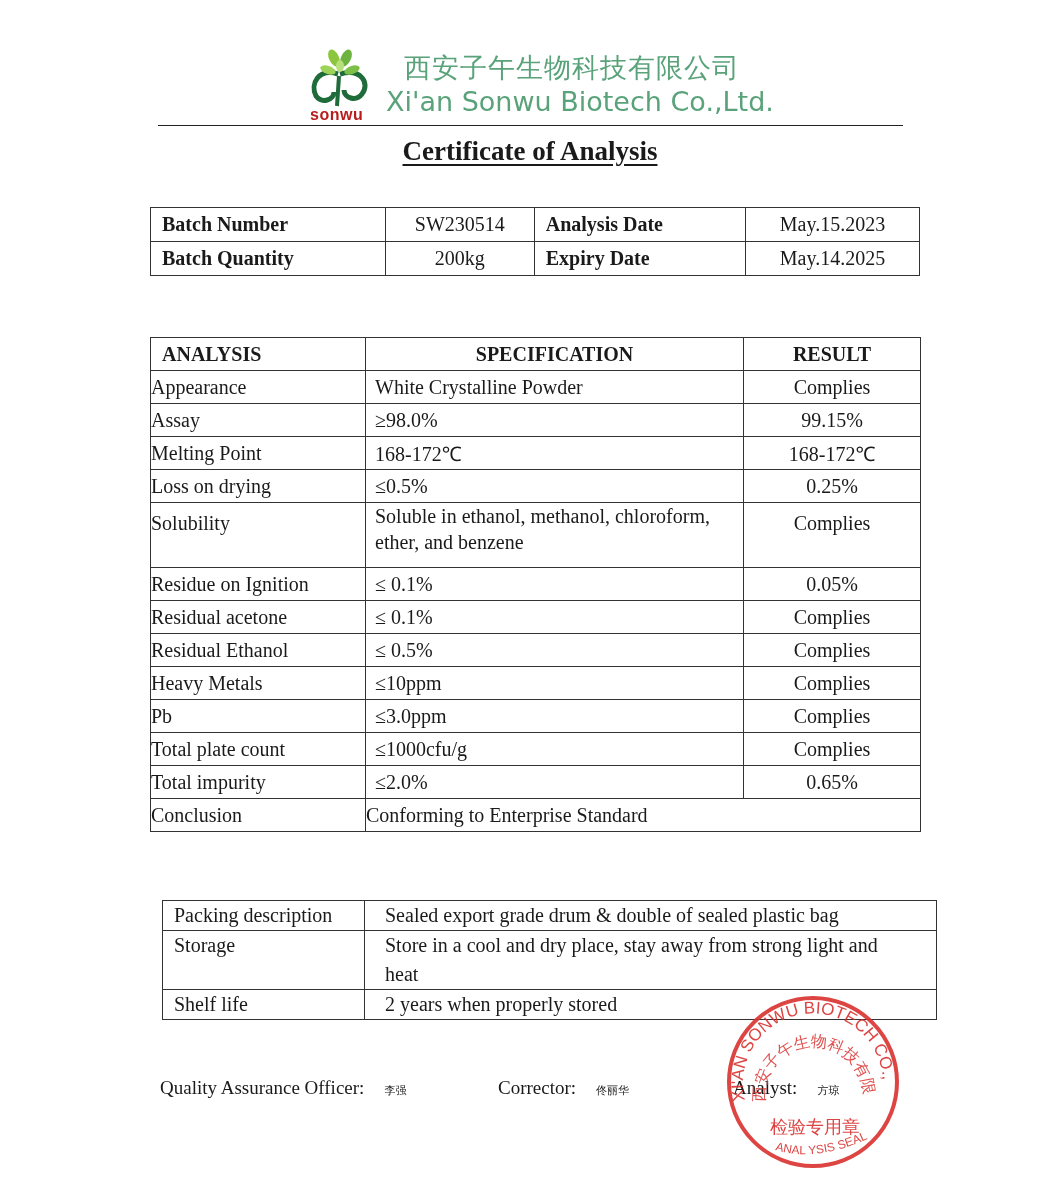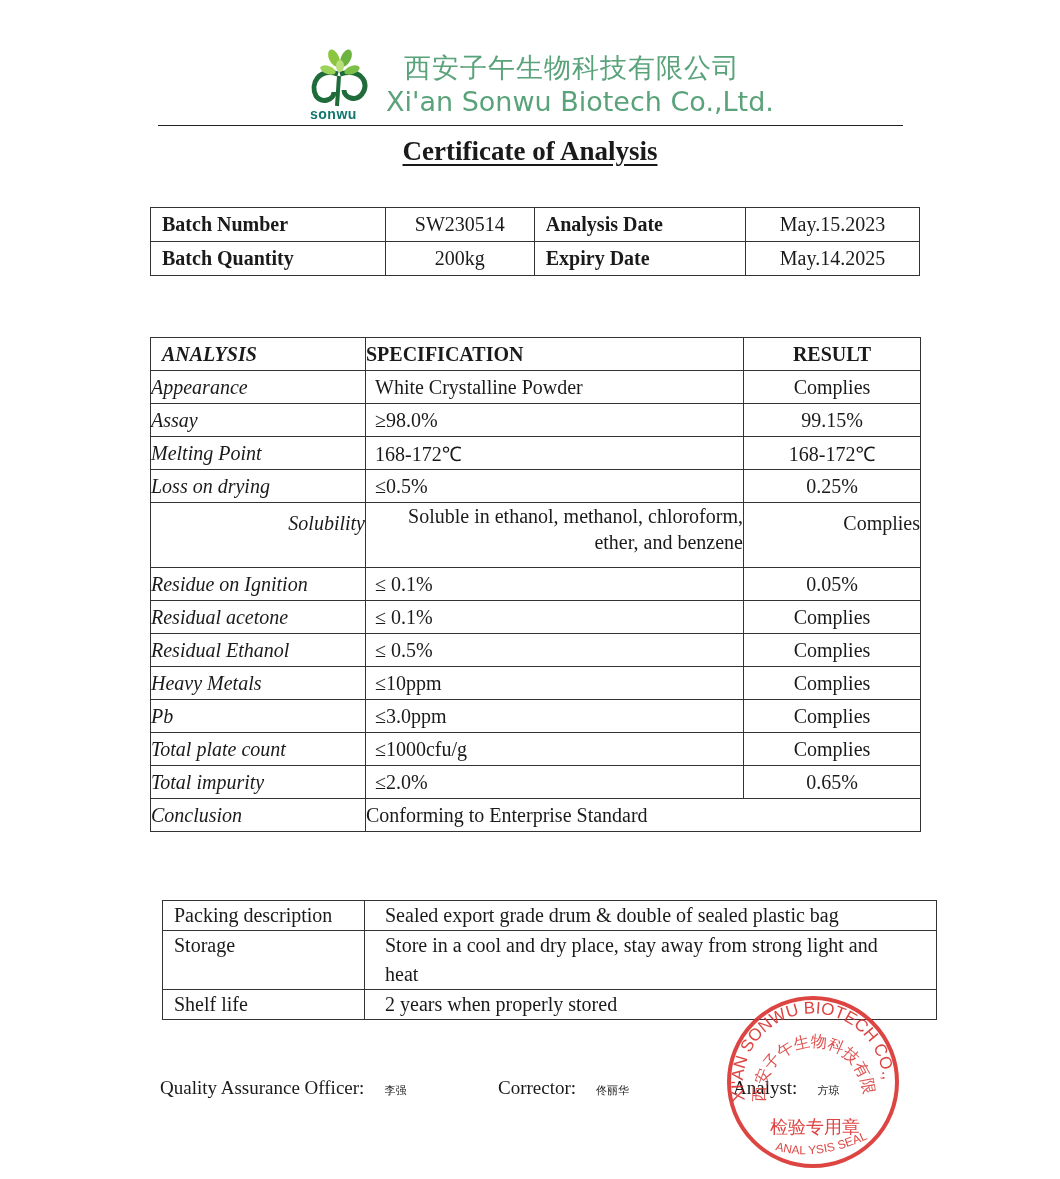--- a/index.html
+++ b/index.html
@@ -9,7 +9,7 @@
   }
   .header { position: absolute; left: 300px; top: 42px; width: 480px; height: 82px; }
   .logo { position: absolute; left: 4px; top: 2px; width: 70px; height: 78px; }
-  .logo-text { position: absolute; left: 10px; top: 64px; font-family: "Liberation Sans", sans-serif; font-size: 14px; font-weight: bold; color: #0f766e; letter-spacing: 0.5px; }
+  .logo-text { position: absolute; left: 10px; top: 64px; font-family: "Liberation Sans", sans-serif; font-size: 16px; font-weight: bold; color: #b91c1c; letter-spacing: 0.5px; }
   .cn-name { position: absolute; left: 104px; top: 8px; font-family: "DejaVu Sans", sans-serif; font-size: 27px; color: #5aa37a; letter-spacing: 1px; white-space: nowrap; }
   .en-name { position: absolute; left: 86px; top: 44px; font-family: "DejaVu Sans", sans-serif; font-size: 27px; color: #5aa37a; white-space: nowrap; }
   .header-rule { position: absolute; left: 158px; top: 125px; width: 745px; height: 0; border-top: 1.5px solid #222; }

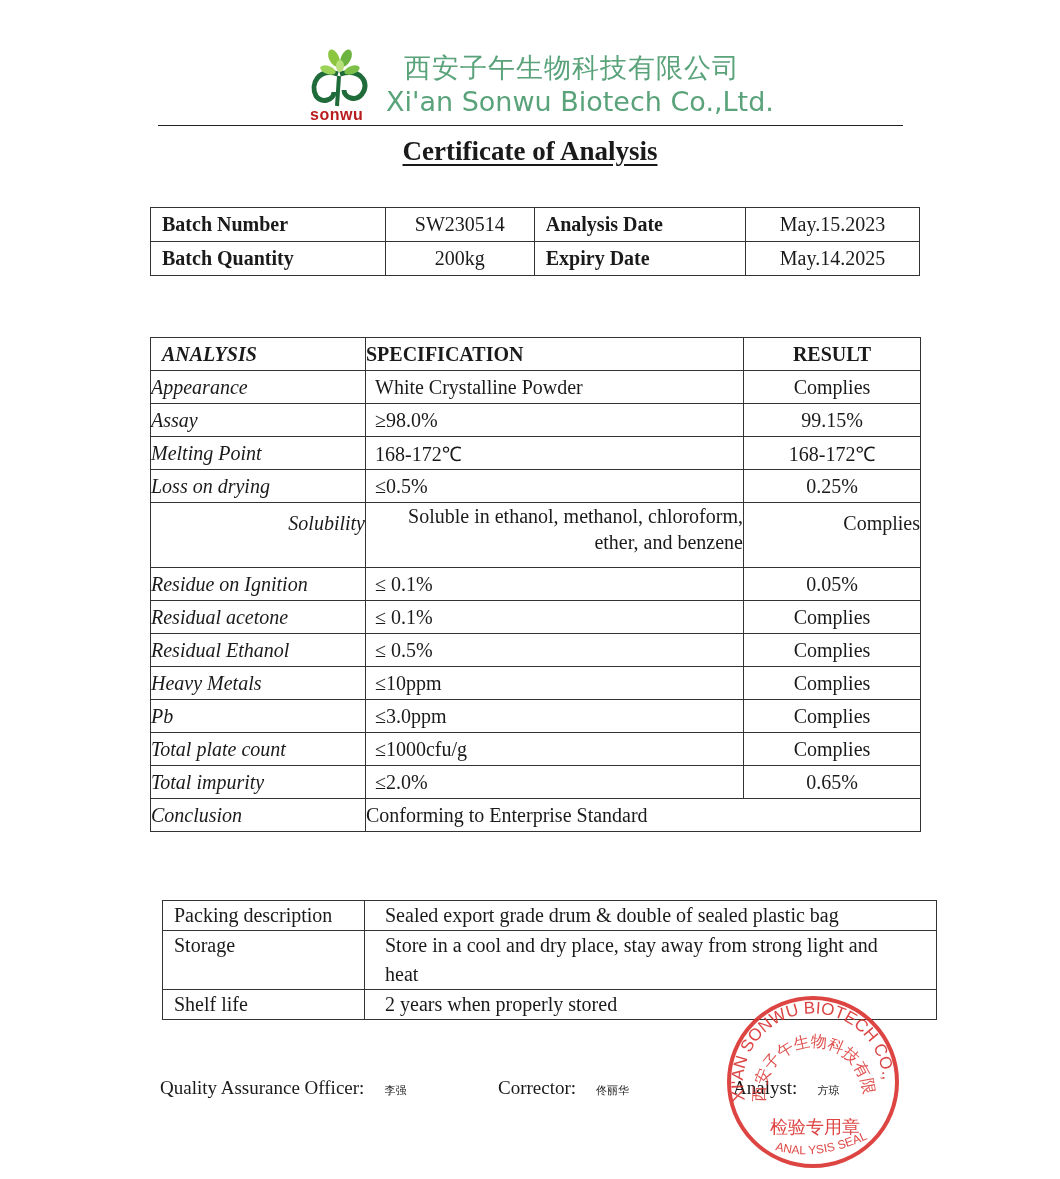--- a/index.html
+++ b/index.html
@@ -25,7 +25,7 @@
   .t2 { left: 150px; top: 337px; width: 771px; }
   .t2 td { height: 32px; font-size: 20px; vertical-align: middle; }
   .t2 .hdr { font-weight: bold; }
-  .t2 .c1 { width: 214px; padding-left: 0; font-style: italic; }
+  .t2 .c1 { width: 214px; padding-left: 0; }
   .t2 .c2 { width: 368px; padding-left: 9px; }
   .t2 .c3 { text-align: center; }
   .t2 .multi td { vertical-align: top; padding-top: 4px; line-height: 33px; height: 60px; text-align: right; }

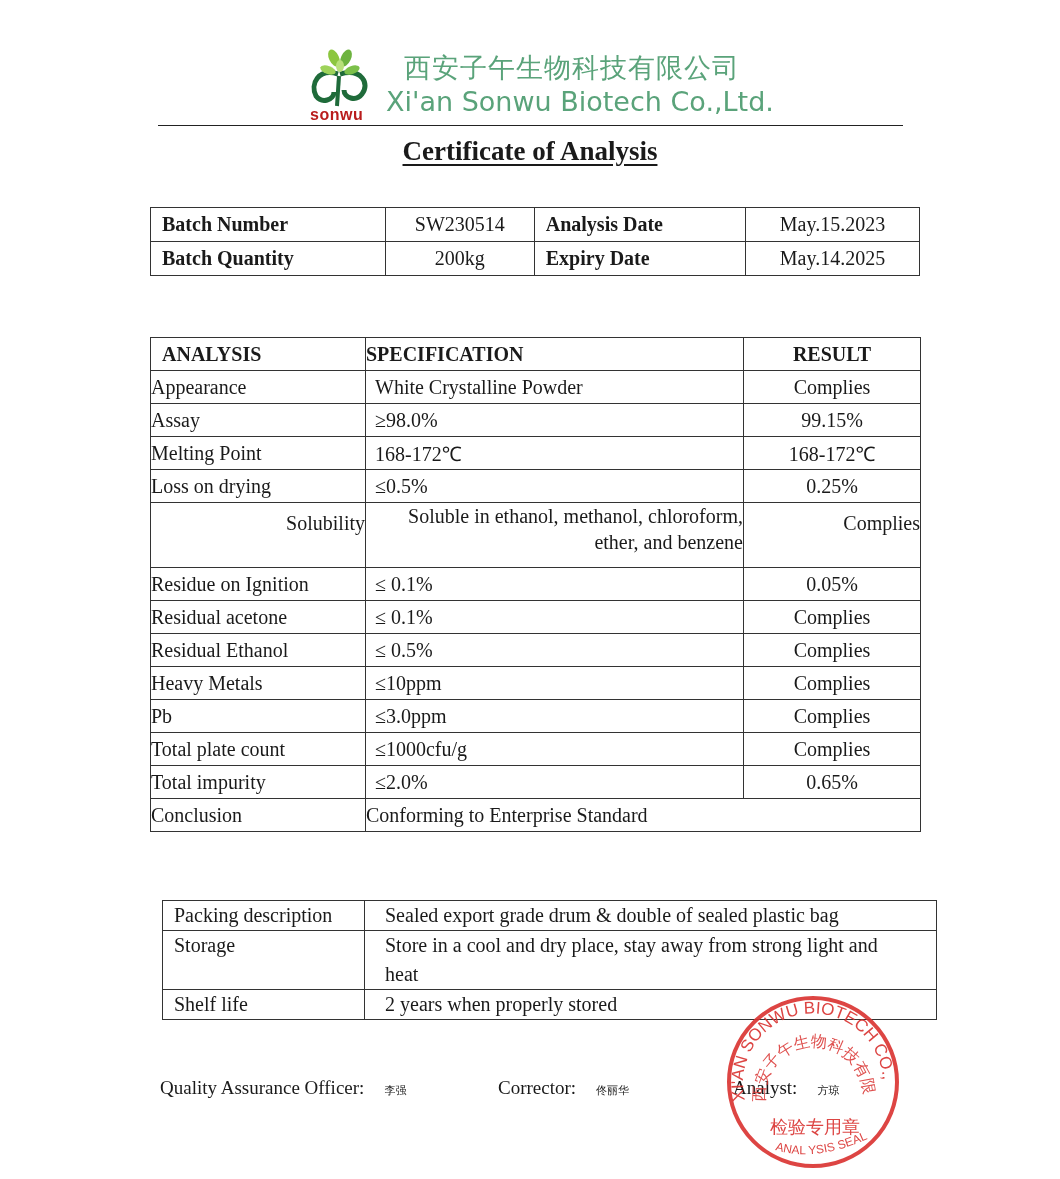--- a/index.html
+++ b/index.html
@@ -83,7 +83,7 @@
   <tbody>
       <tr>
     <td class="hdr c1" style="padding-left:11px;width:203px">ANALYSIS</td>
-    <td class="hdr c2" style="text-align:left;padding-left:0">SPECIFICATION</td>
+    <td class="hdr c2" style="text-align:center;padding-left:0">SPECIFICATION</td>
     <td class="hdr c3">RESULT</td>
   </tr>
   <tr>

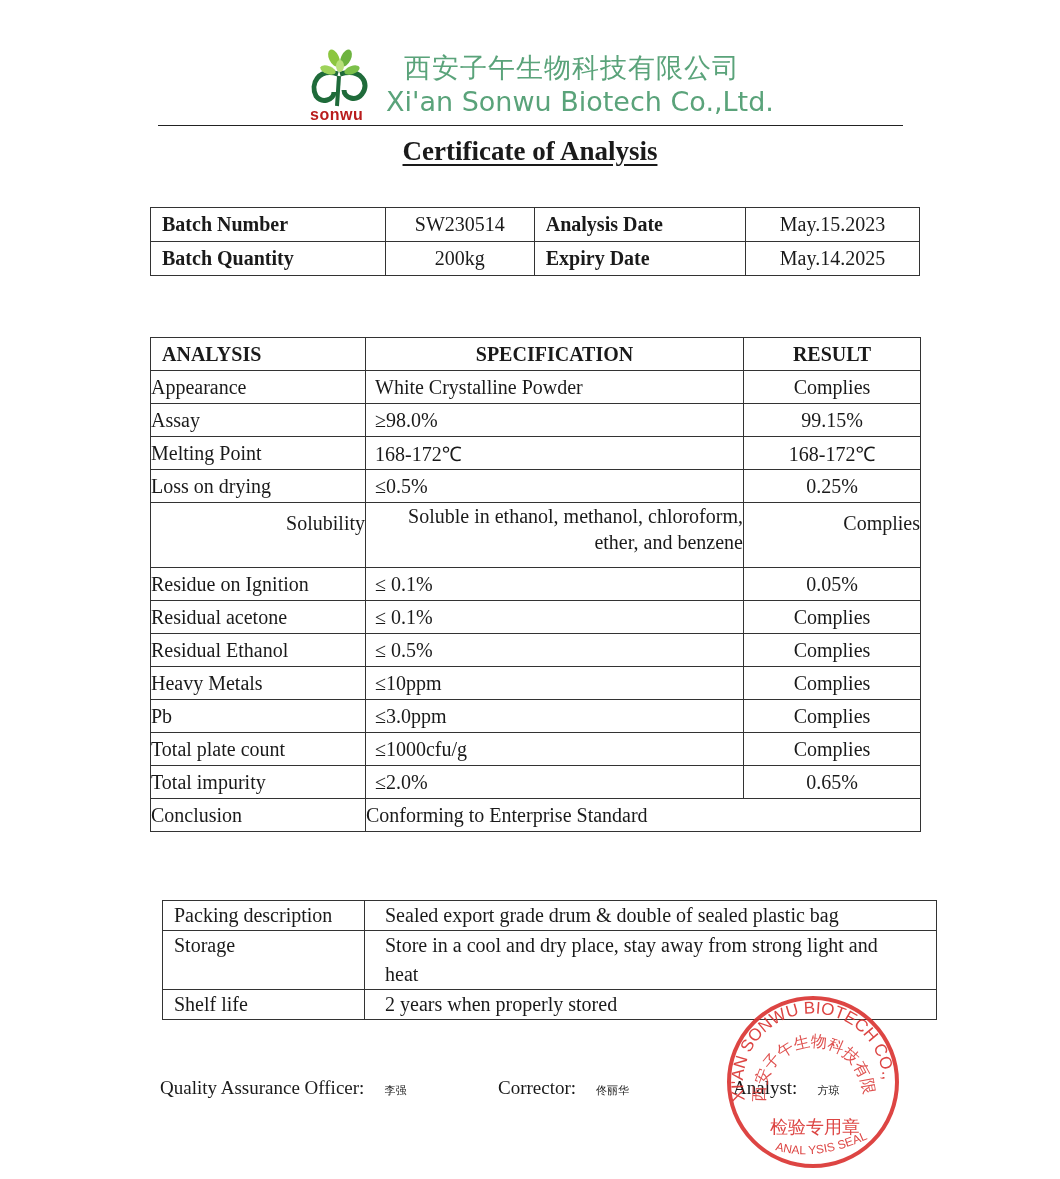--- a/index.html
+++ b/index.html
@@ -28,7 +28,7 @@
   .t2 .c1 { width: 214px; padding-left: 0; }
   .t2 .c2 { width: 368px; padding-left: 9px; }
   .t2 .c3 { text-align: center; }
-  .t2 .multi td { vertical-align: top; padding-top: 4px; line-height: 33px; height: 60px; text-align: right; }
+  .t2 .multi td { vertical-align: top; padding-top: 4px; line-height: 33px; height: 60px; }
   .t2 .multi td.c2 { line-height: 26px; padding-top: 0; }
 
   .t3 { left: 162px; top: 900px; width: 775px; }

